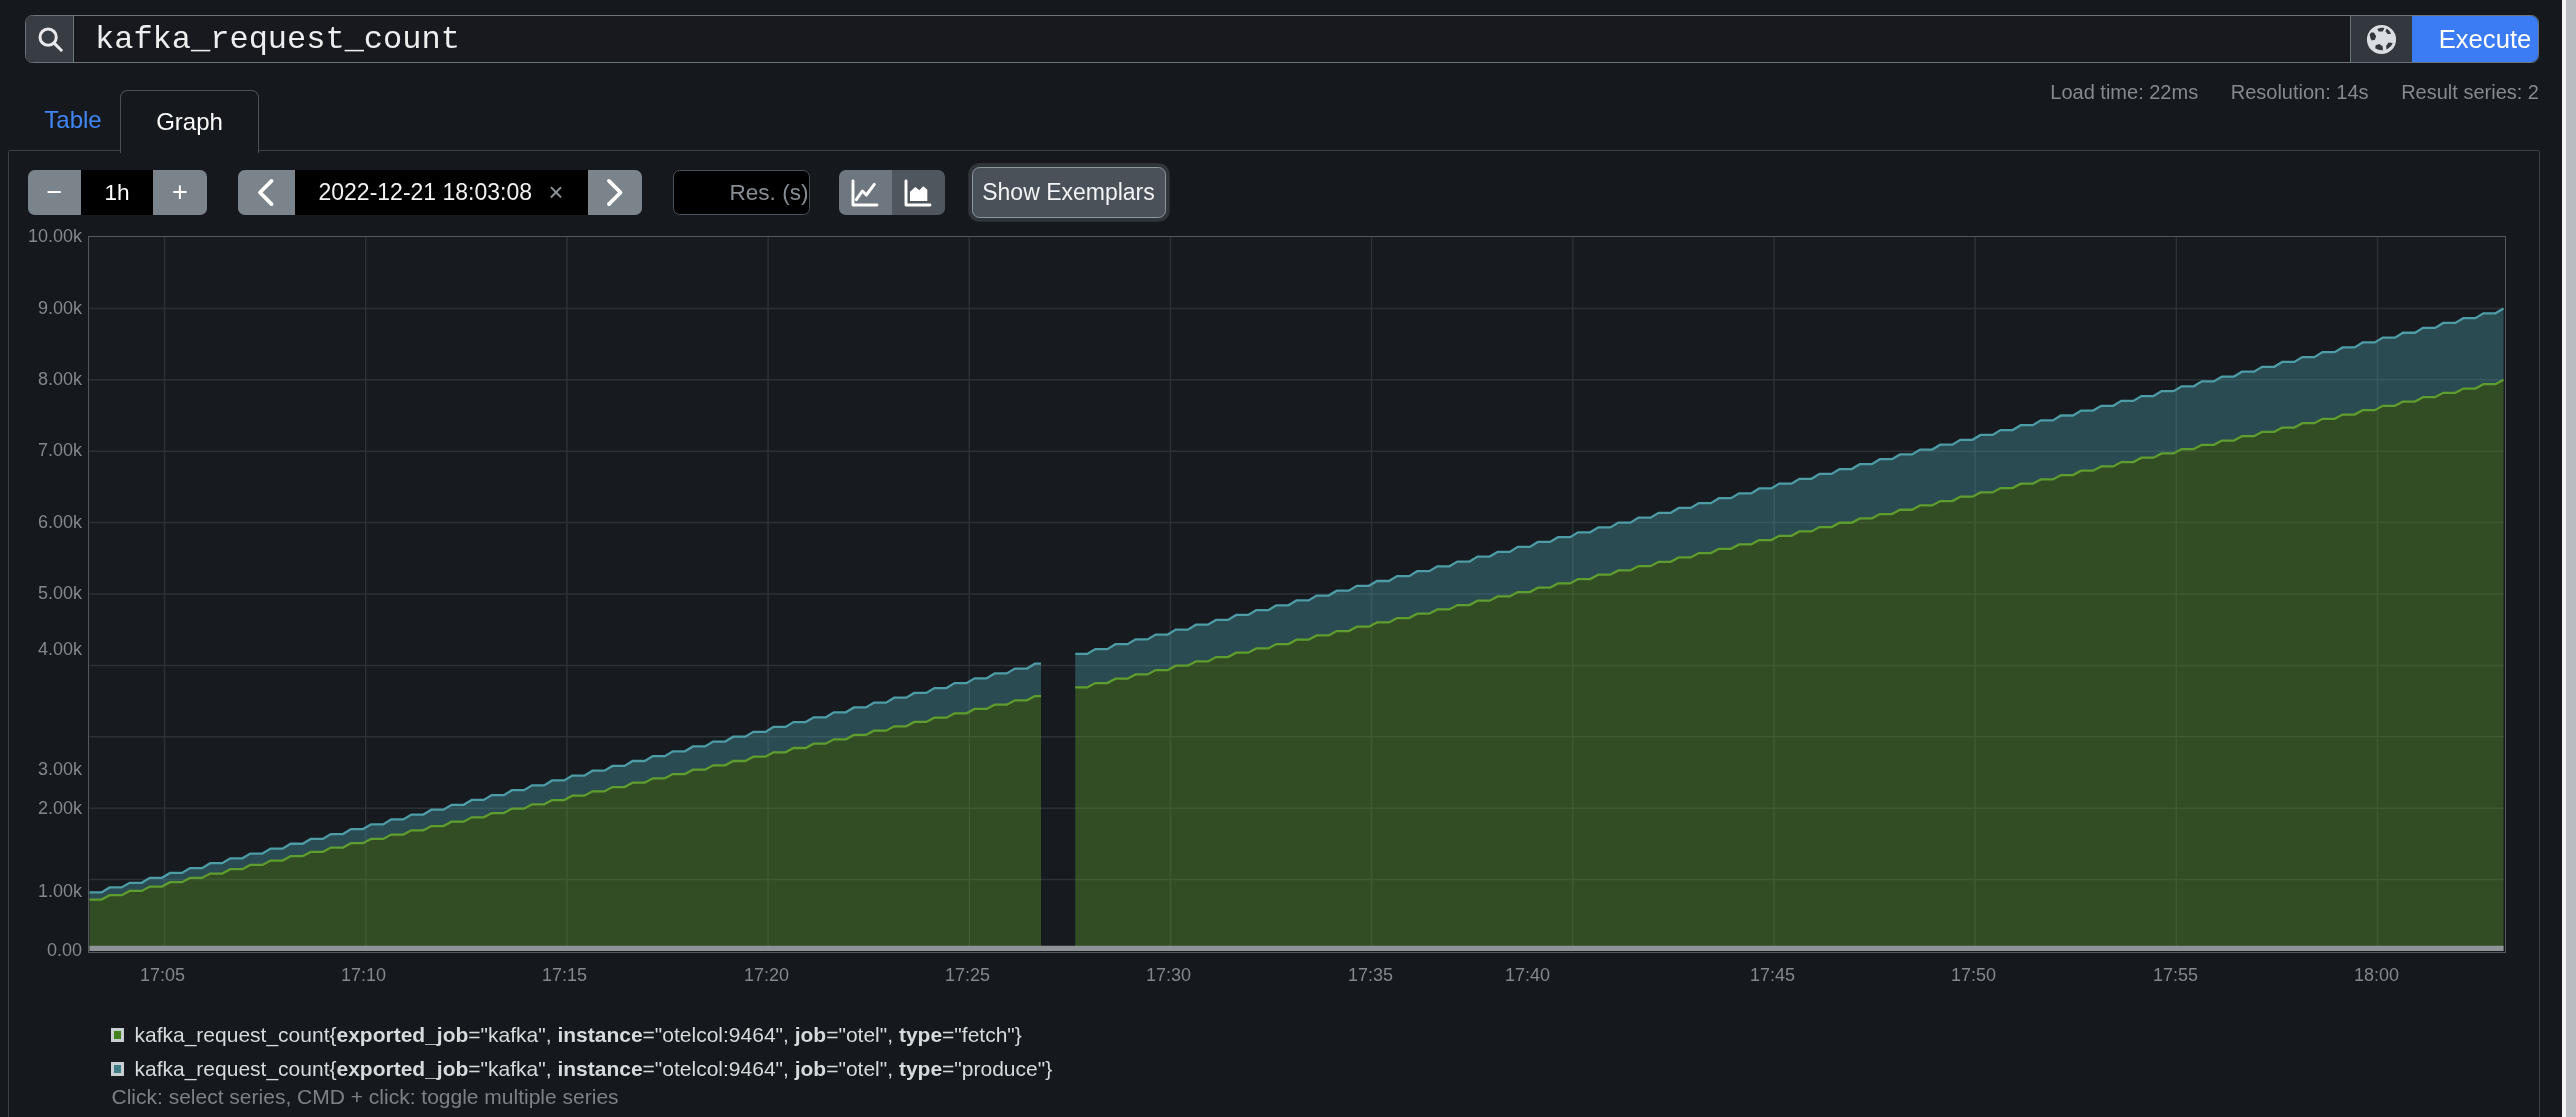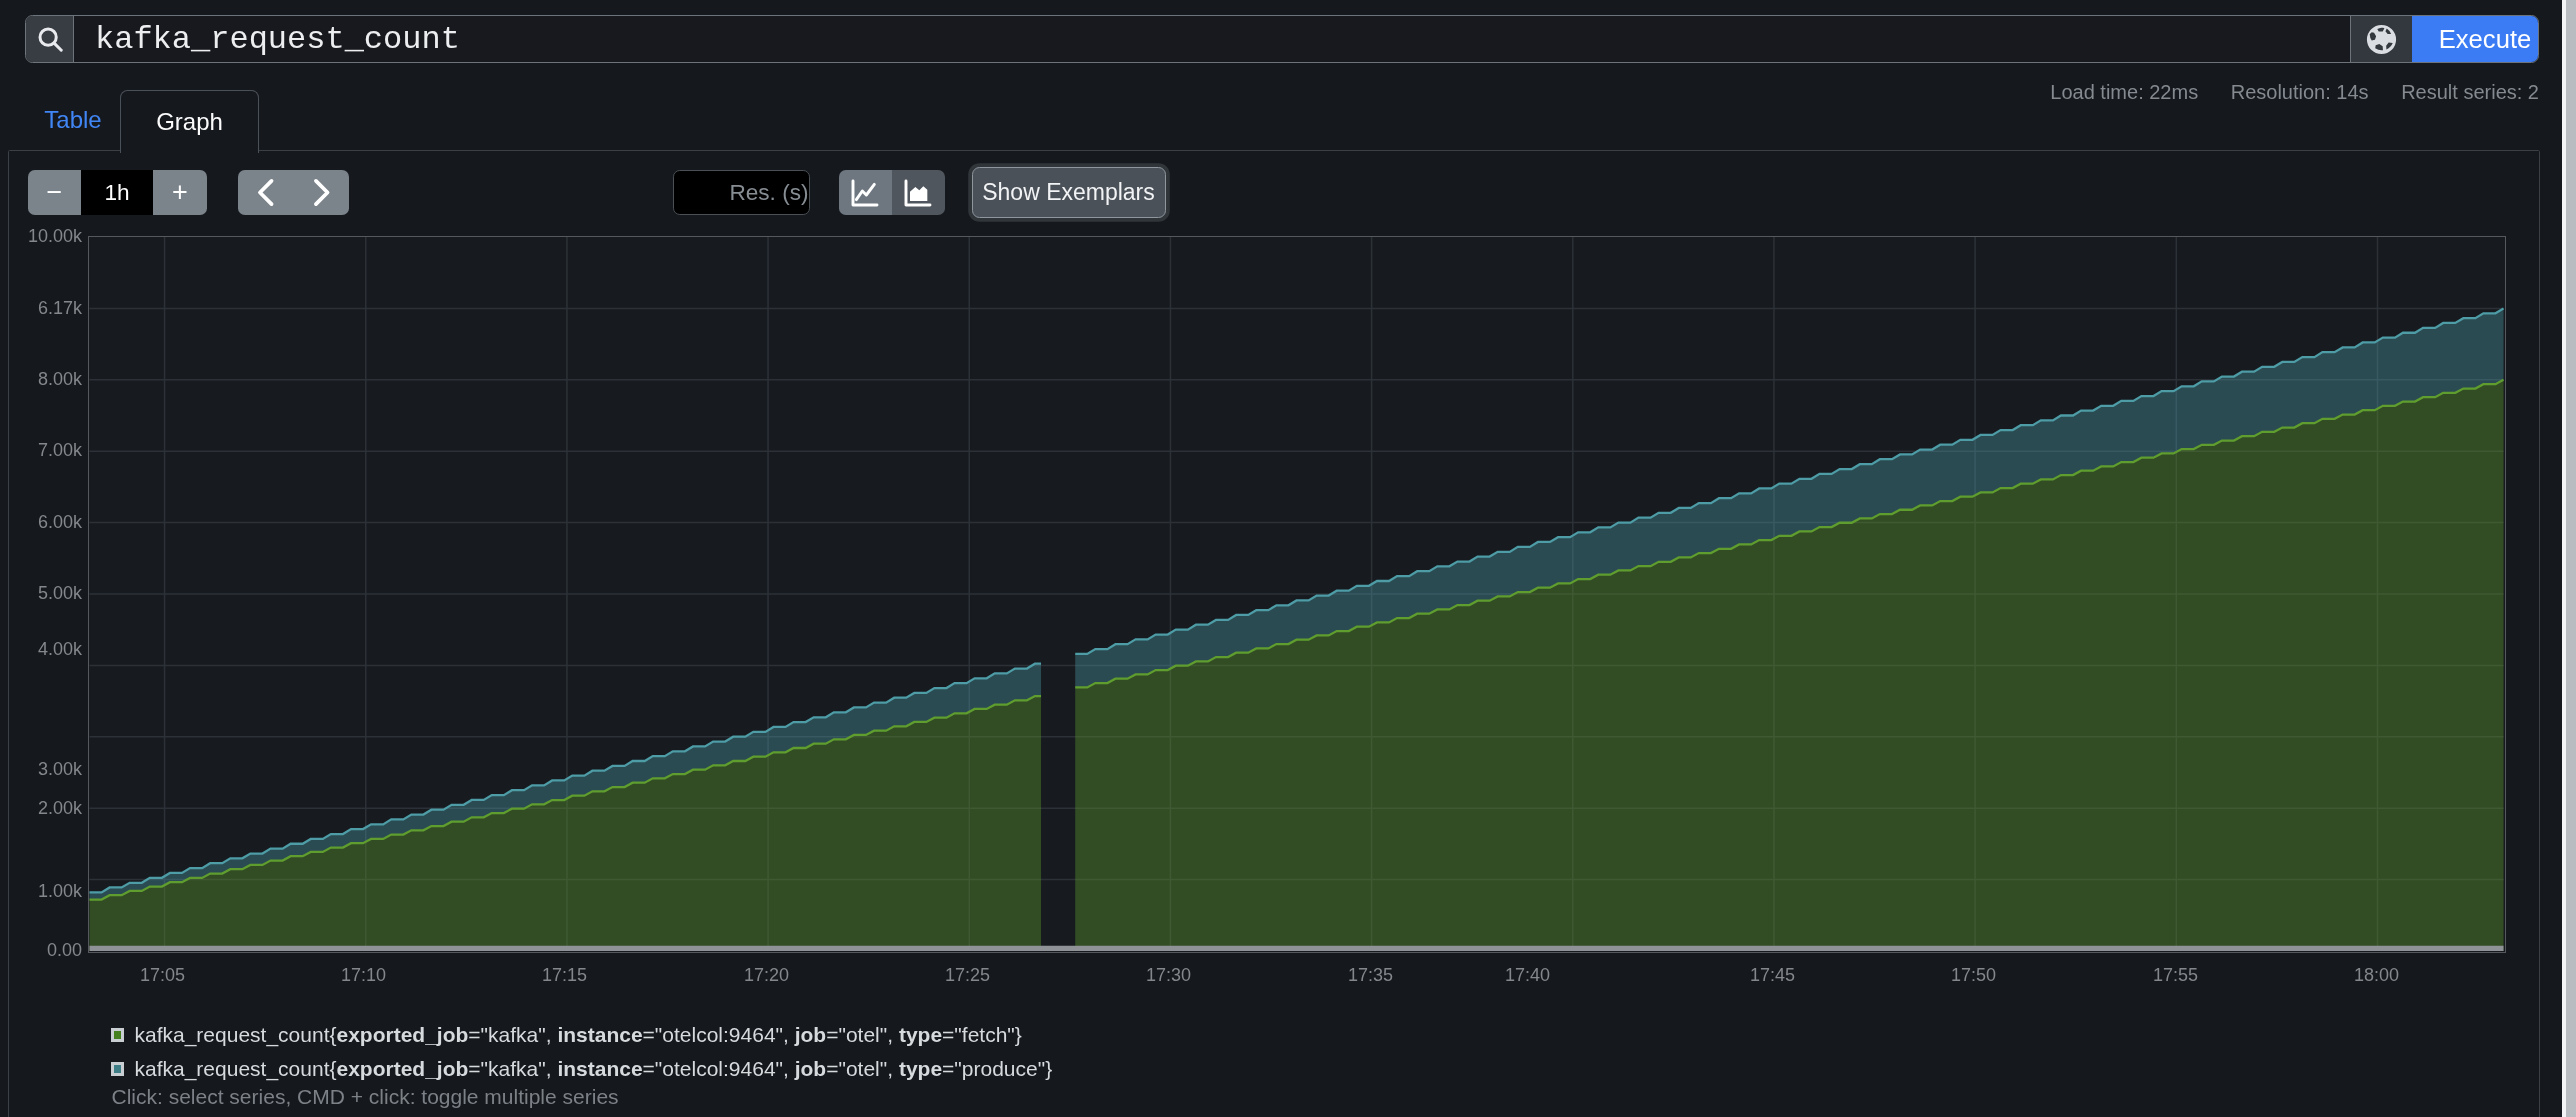--- a/index.html
+++ b/index.html
@@ -181,6 +181,10 @@
             <polyline points="10,2 2,10 10,18"></polyline>
           </svg>
       </button>
+      <div class="blk date-box">
+        <span class="date-text">2022-12-21 18:03:08</span>
+        <span class="date-clear">×</span>
+      </div>
       <button class="gbtn" style="width:54px">
         <svg width="19.5" height="29" viewBox="0 0 12 20" fill="none" stroke="#fff" stroke-width="2.6" stroke-linecap="round" stroke-linejoin="round">
             <polyline points="2,2 10,10 2,18"></polyline>

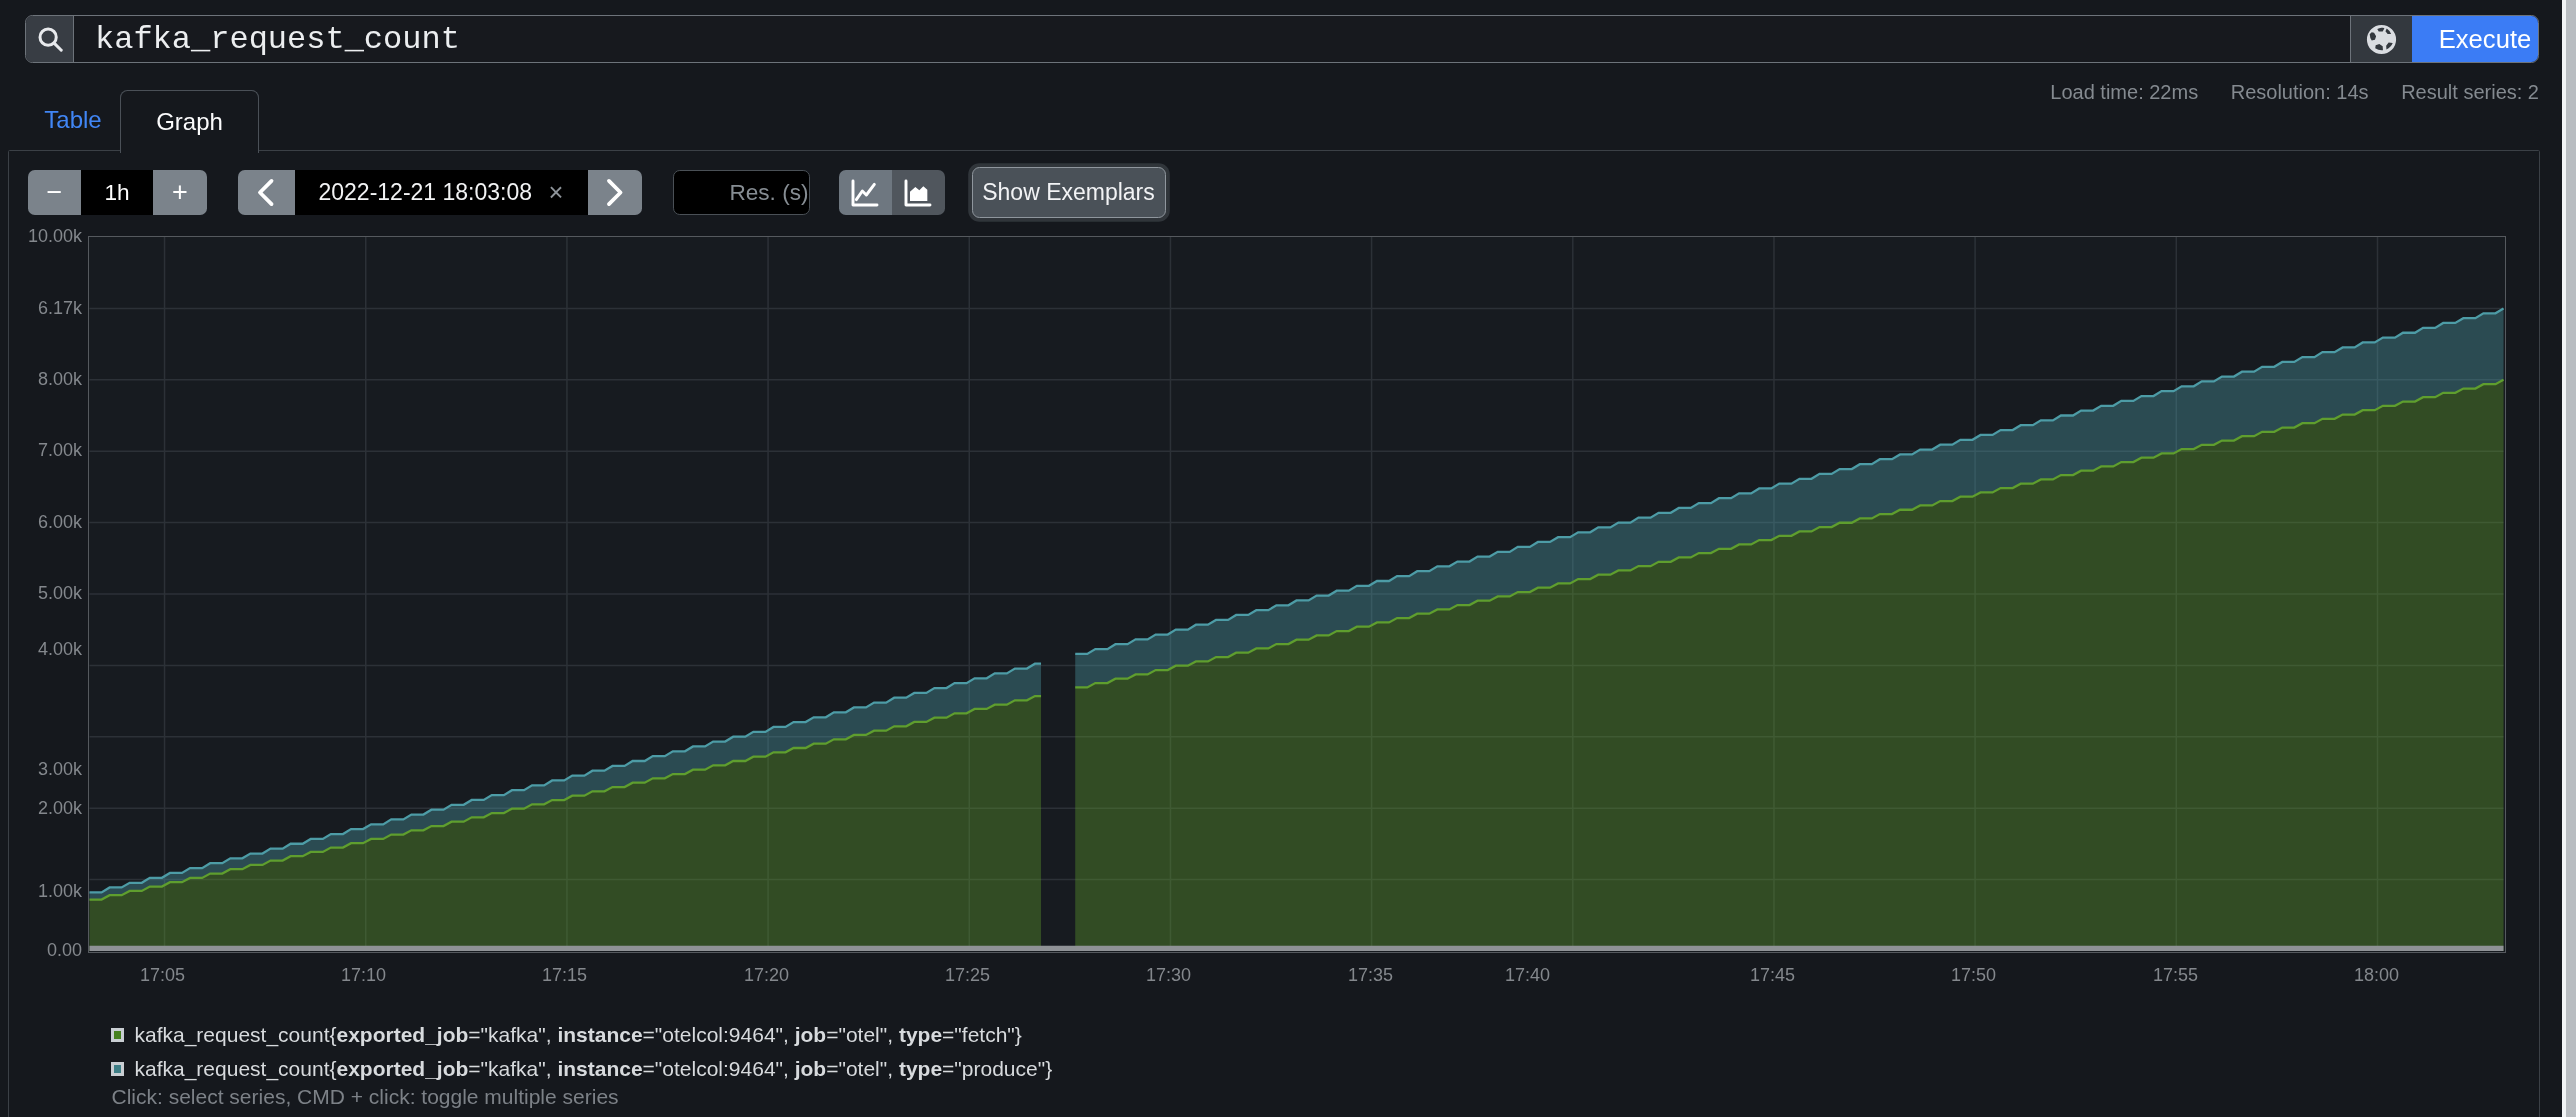--- a/index.html
+++ b/index.html
@@ -237,7 +237,7 @@
         <div class="ylabel" style="top: 361px;">6.00k</div>
         <div class="ylabel" style="top: 289px;">7.00k</div>
         <div class="ylabel" style="top: 218px;">8.00k</div>
-        <div class="ylabel" style="top: 147px;">6.17k</div>
+        <div class="ylabel" style="top: 147px;">9.00k</div>
         <div class="ylabel" style="top: 75px;">10.00k</div>
       </div>
     <div id="x-labels">

